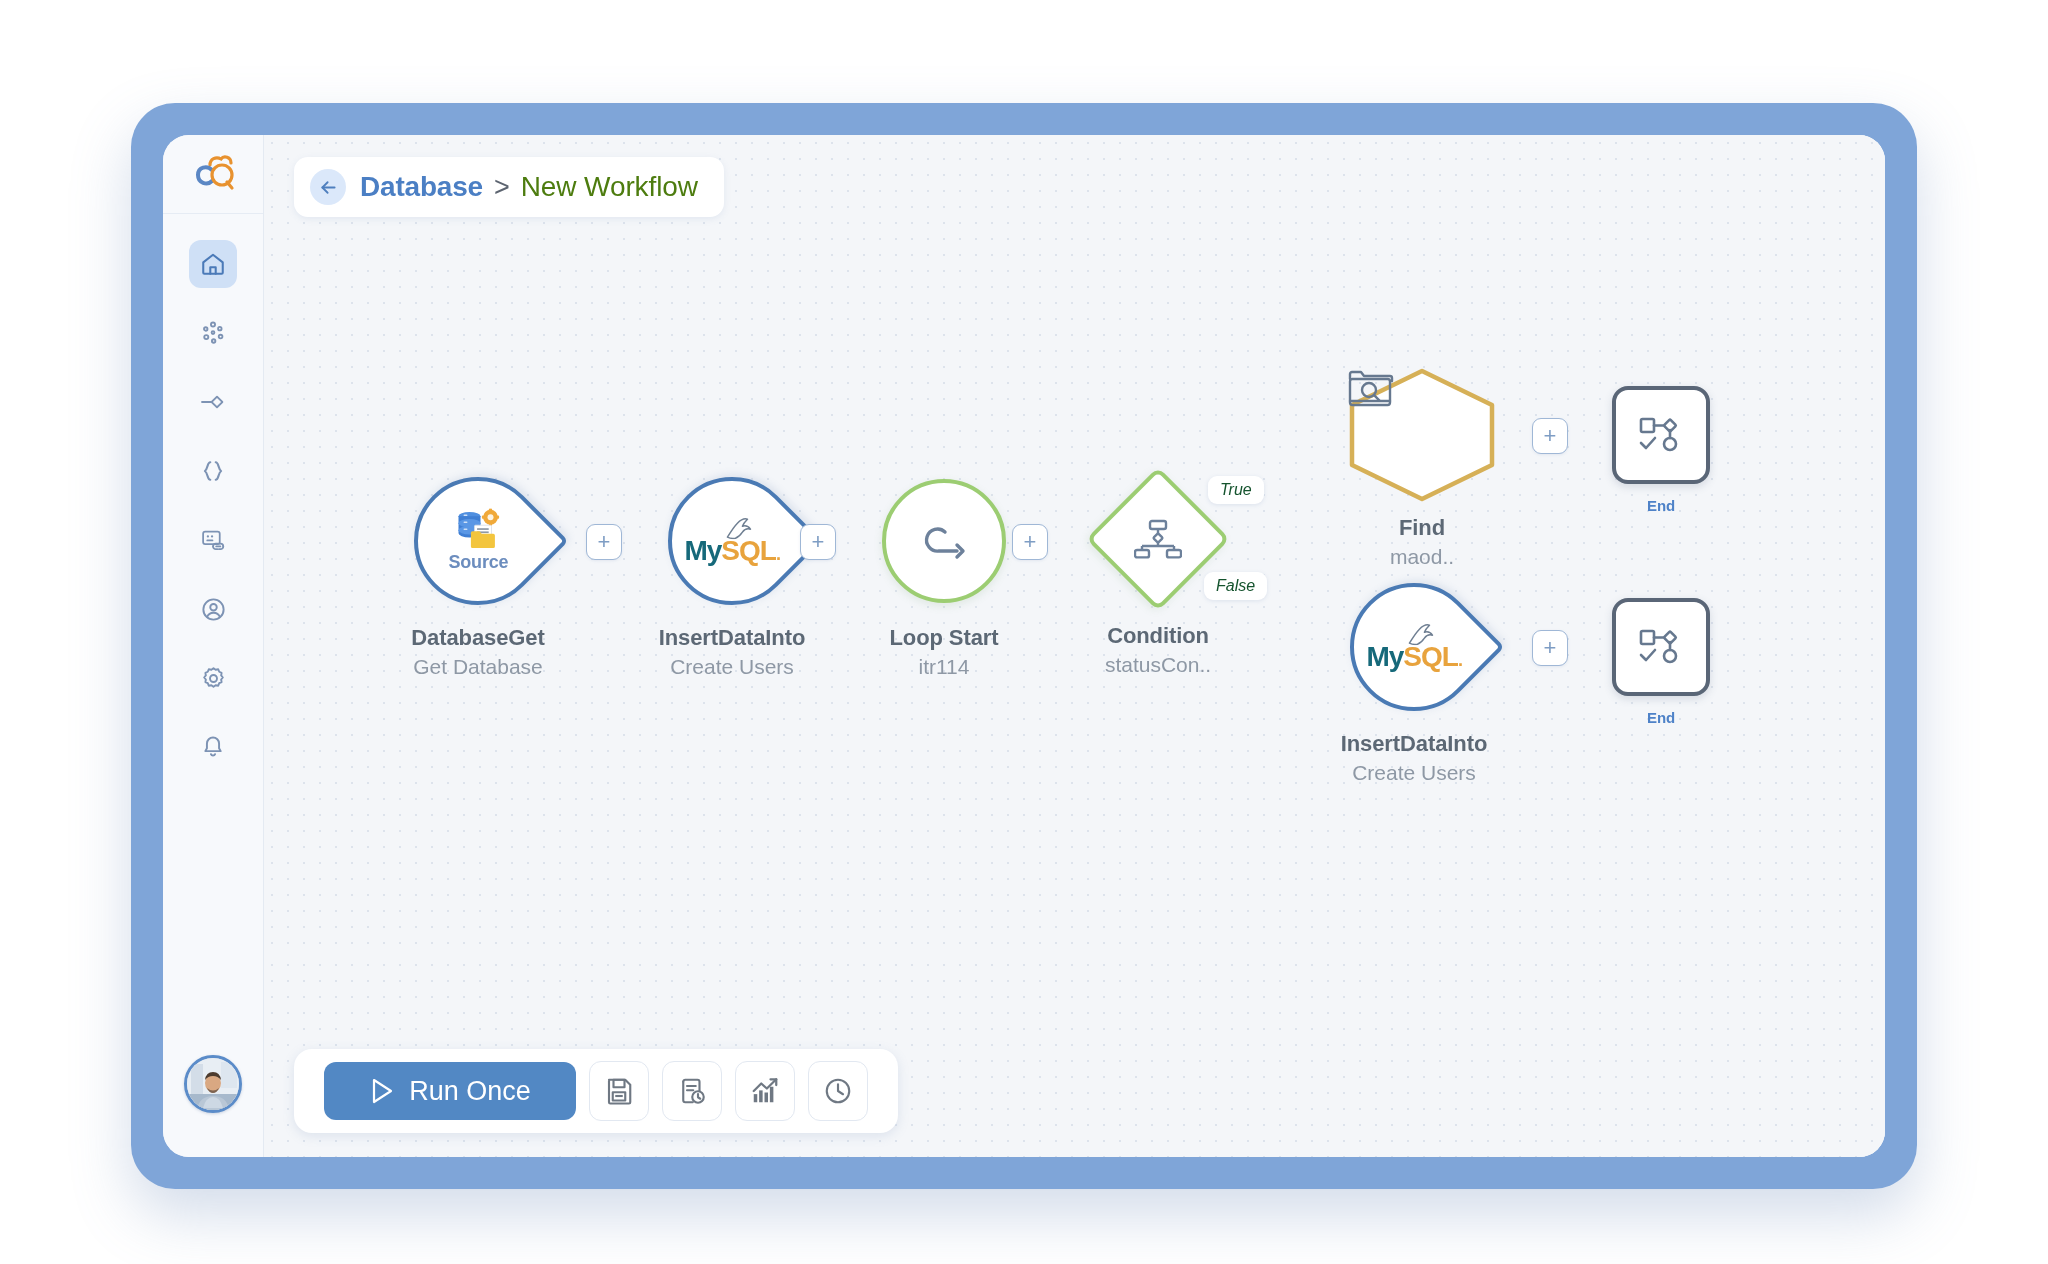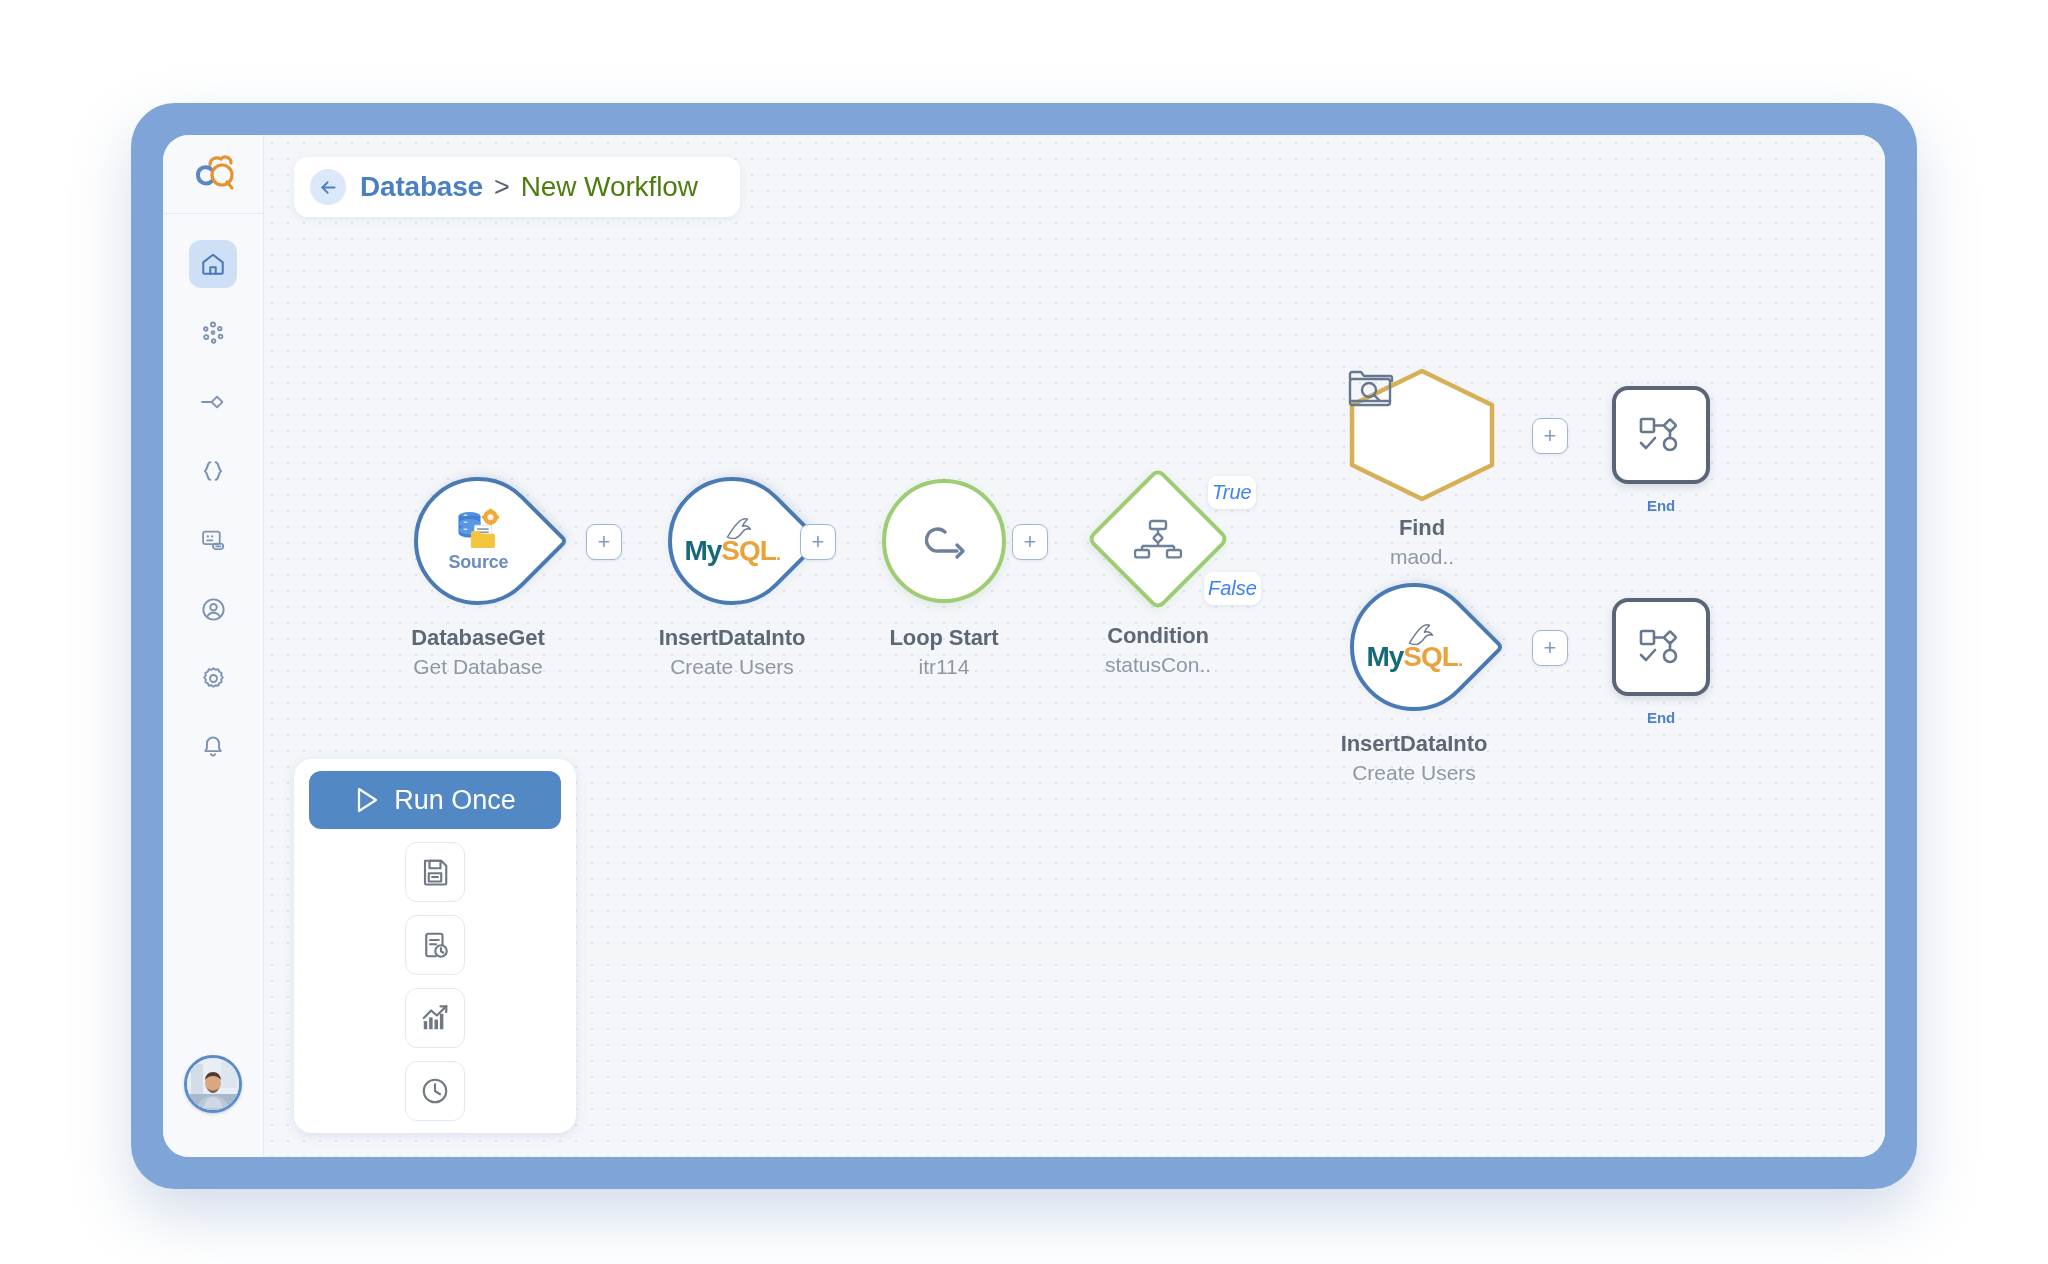--- a/index.html
+++ b/index.html
@@ -95,7 +95,7 @@
     background:#ffffff;
     border-radius:14px;
     display:flex;align-items:center;
-    padding:0 42px 0 16px;
+    padding:0 26px 0 16px;
     box-shadow:0 2px 7px rgba(110,140,185,.13);
     z-index:6;
     text-align:right;

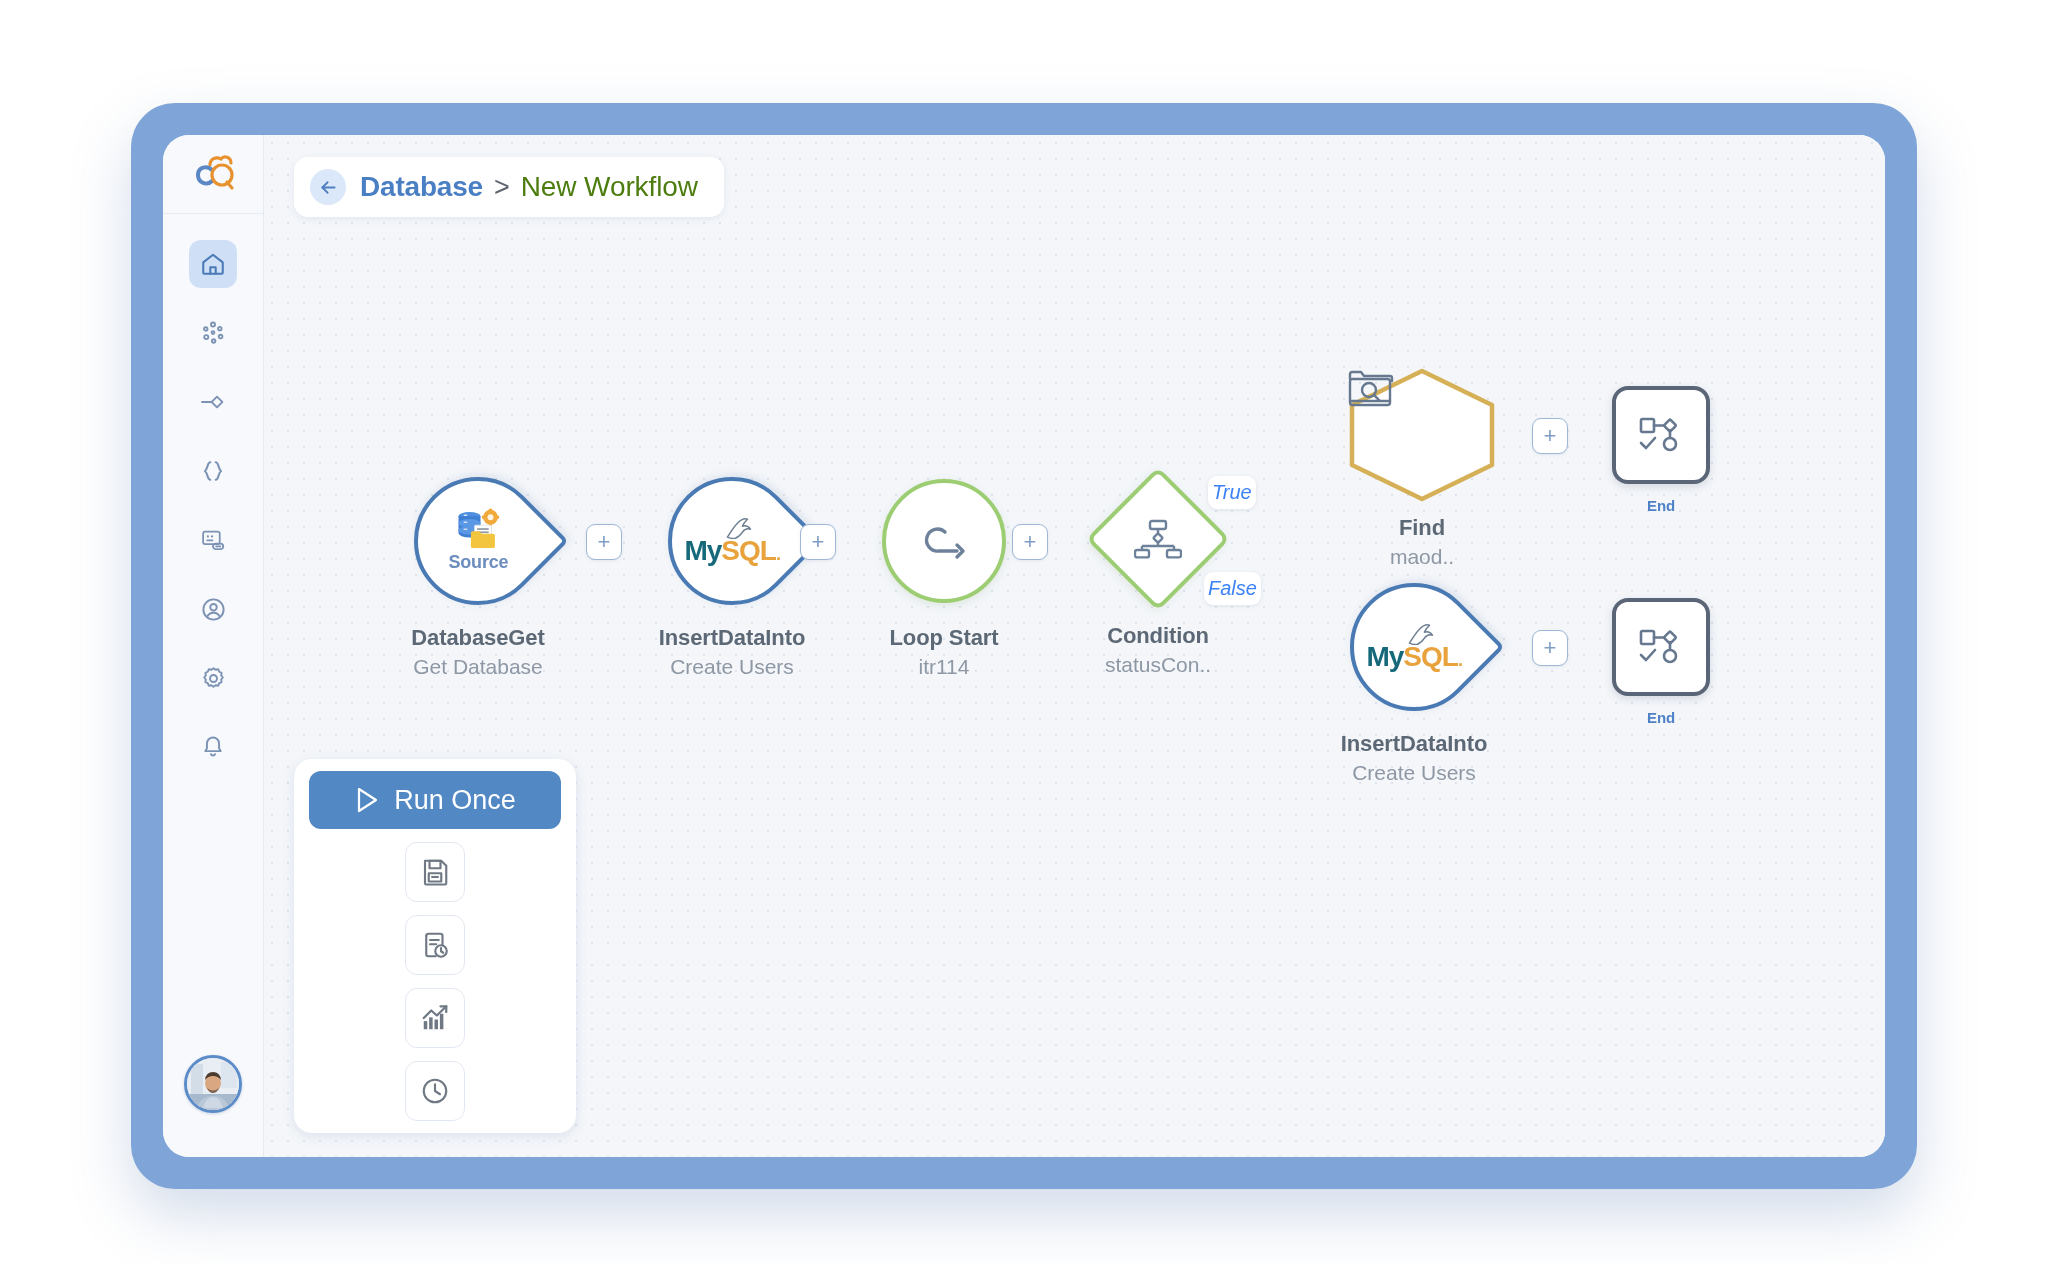--- a/index.html
+++ b/index.html
@@ -199,8 +199,8 @@
   .branch-lbl{
     position:absolute;
     background:#ffffff;border-radius:9px;
-    padding:5px 4px;
-    font-size:20px;font-style:italic;color:#3b82f6;
+    padding:5px 12px;
+    font-size:16px;font-style:italic;color:#14532d;
     box-shadow:0 1px 4px rgba(110,140,185,.18);
     white-space:nowrap;
   }

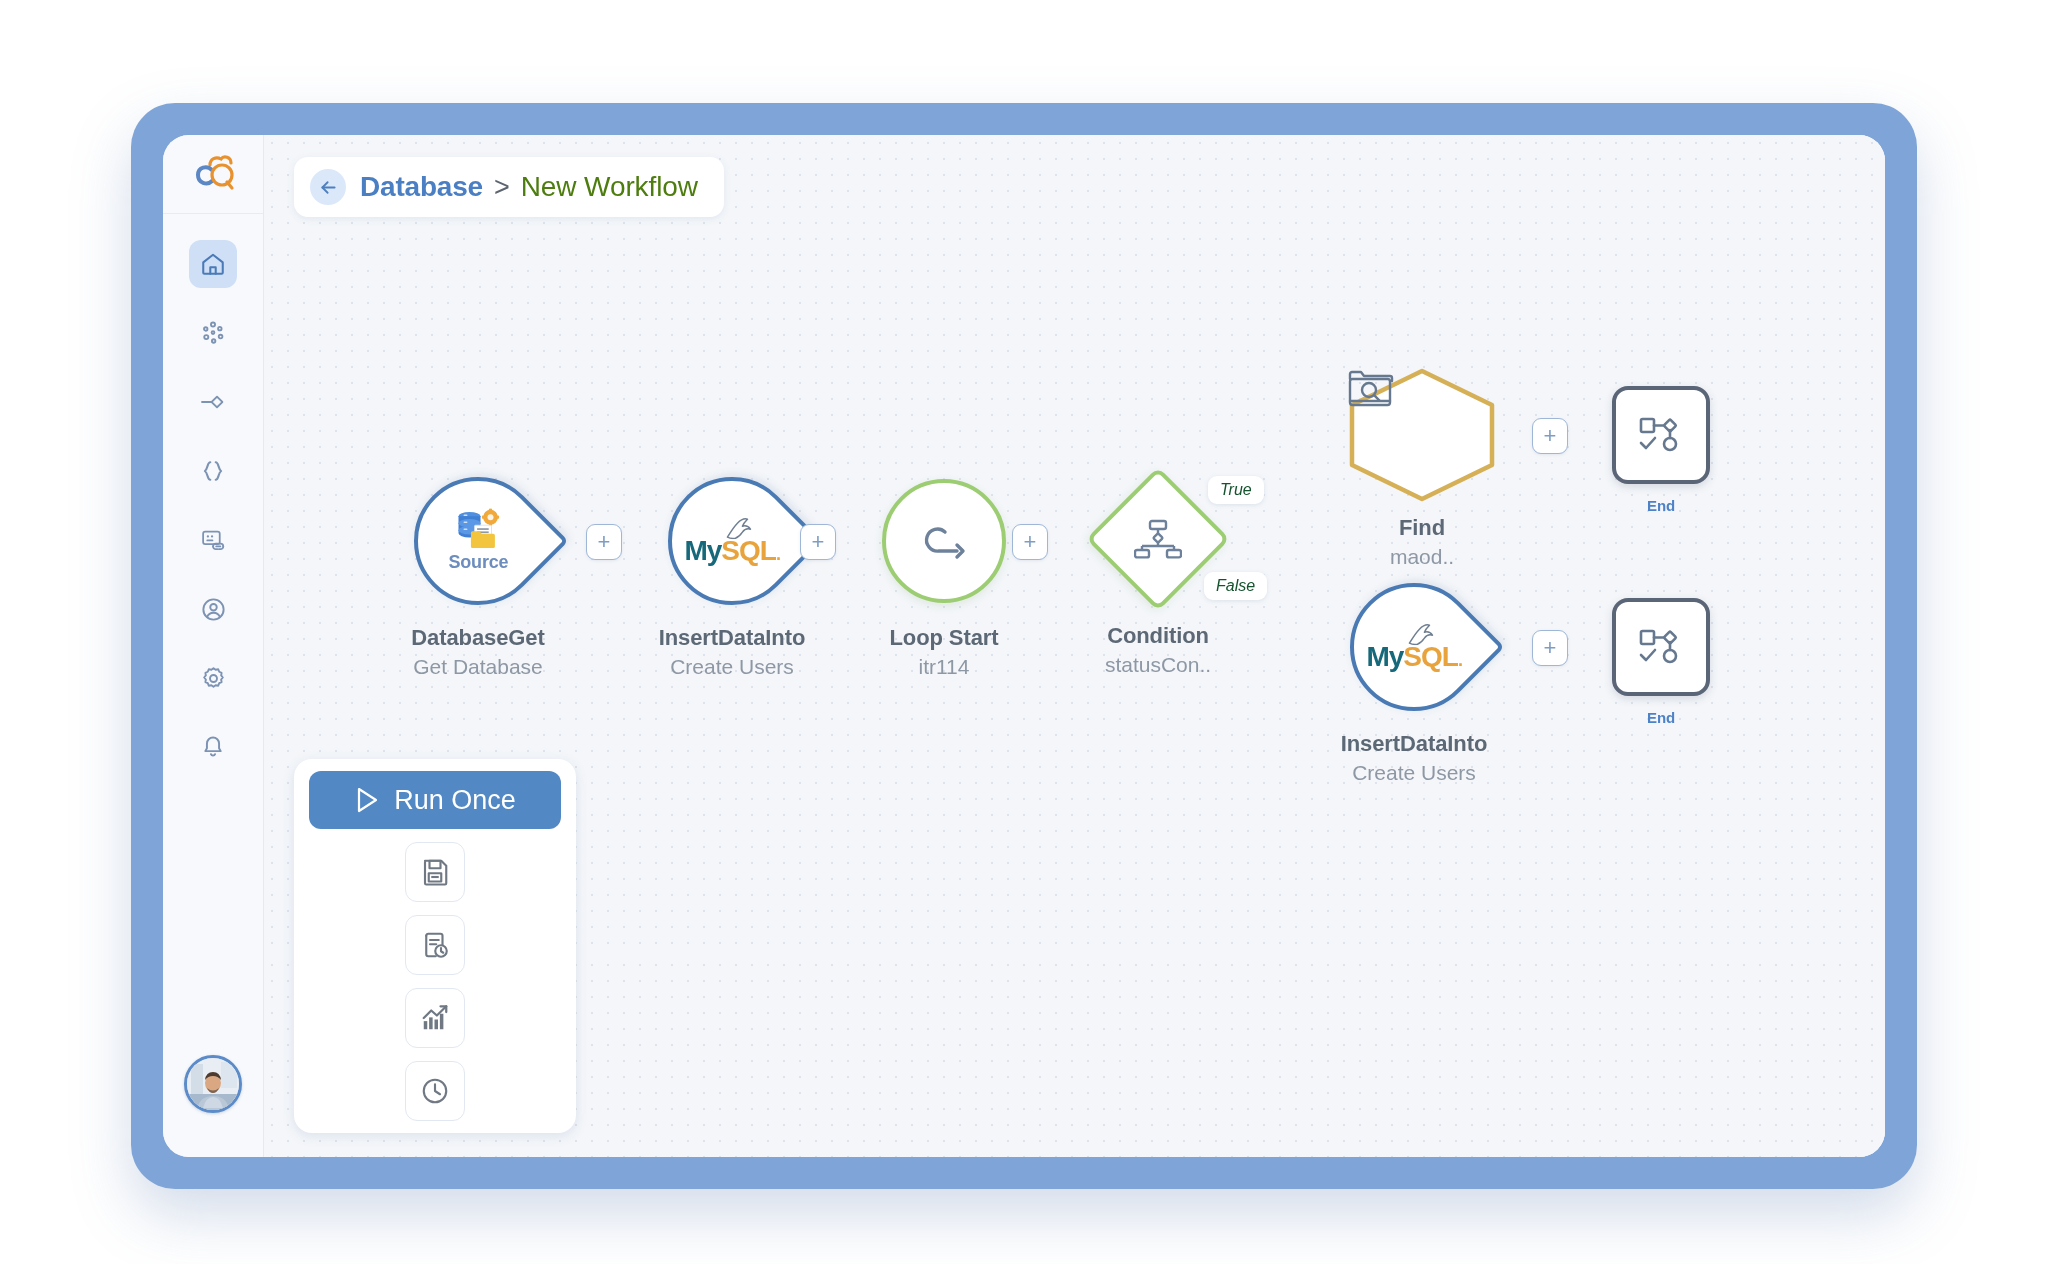--- a/index.html
+++ b/index.html
@@ -216,11 +216,10 @@
   .toolbar{
     position:absolute;left:30px;bottom:24px;
     background:#ffffff;border-radius:18px;
-    padding:12px 15px;
+    padding:12px 30px;
     display:flex;align-items:center;gap:13px;
     box-shadow:0 3px 12px rgba(110,140,185,.18);
     z-index:7;
-    flex-direction:column;
   }
   .run-btn{
     height:58px;min-width:200px;

